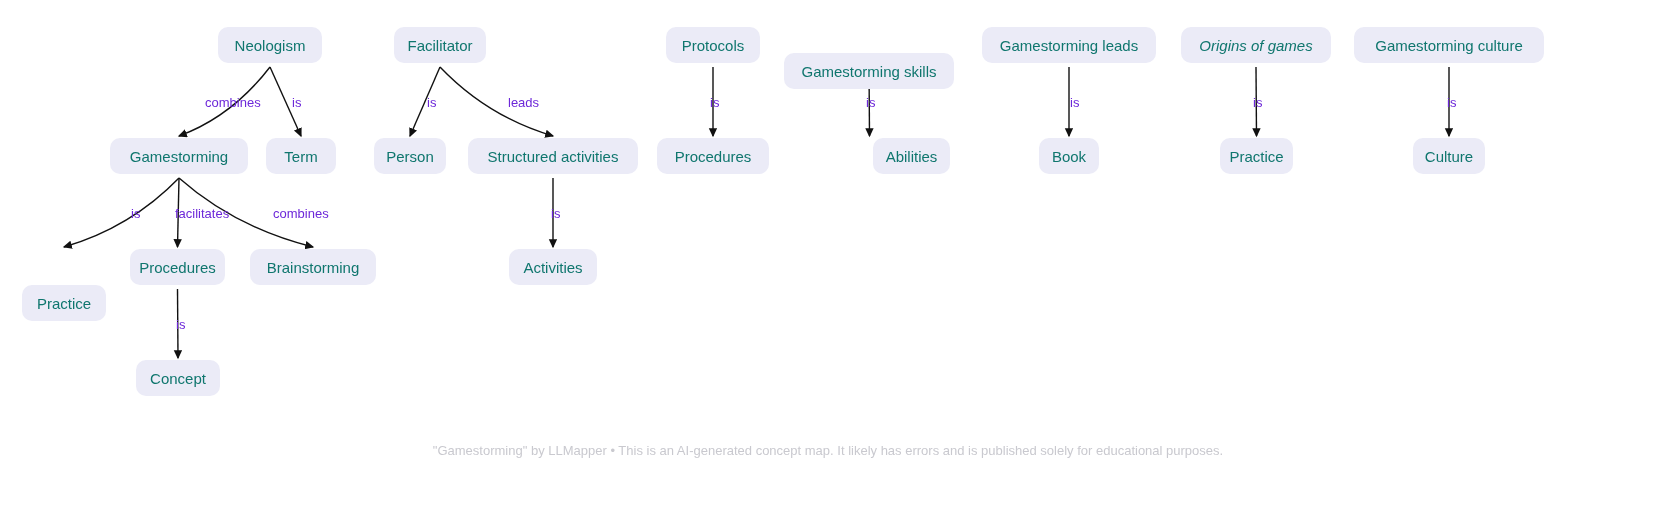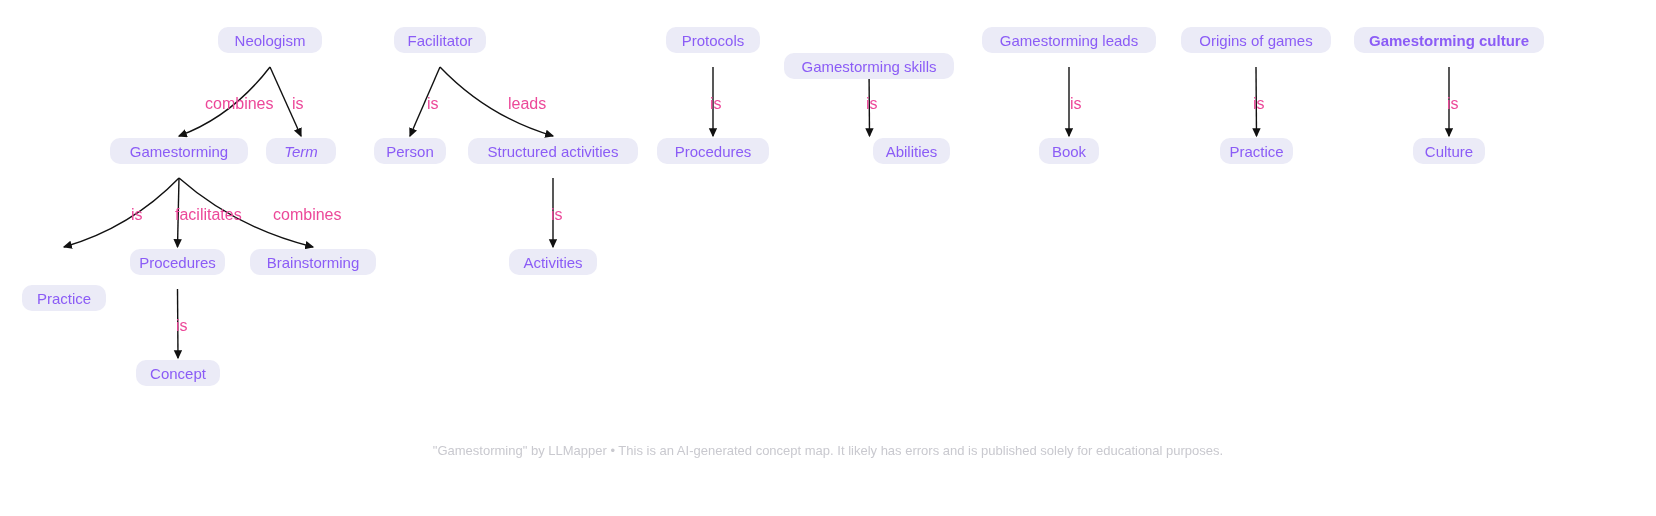--- a/index.html
+++ b/index.html
@@ -39,10 +39,10 @@
     justify-content: center;
     font-size: 15px;
     line-height: 1;
-    color: #8b5cf6;
+    color: #0f766e;
     white-space: nowrap;
     padding: 0 0;
-    height: 26px;
+    height: 36px;
   }
   .edge-label {
     position: absolute;

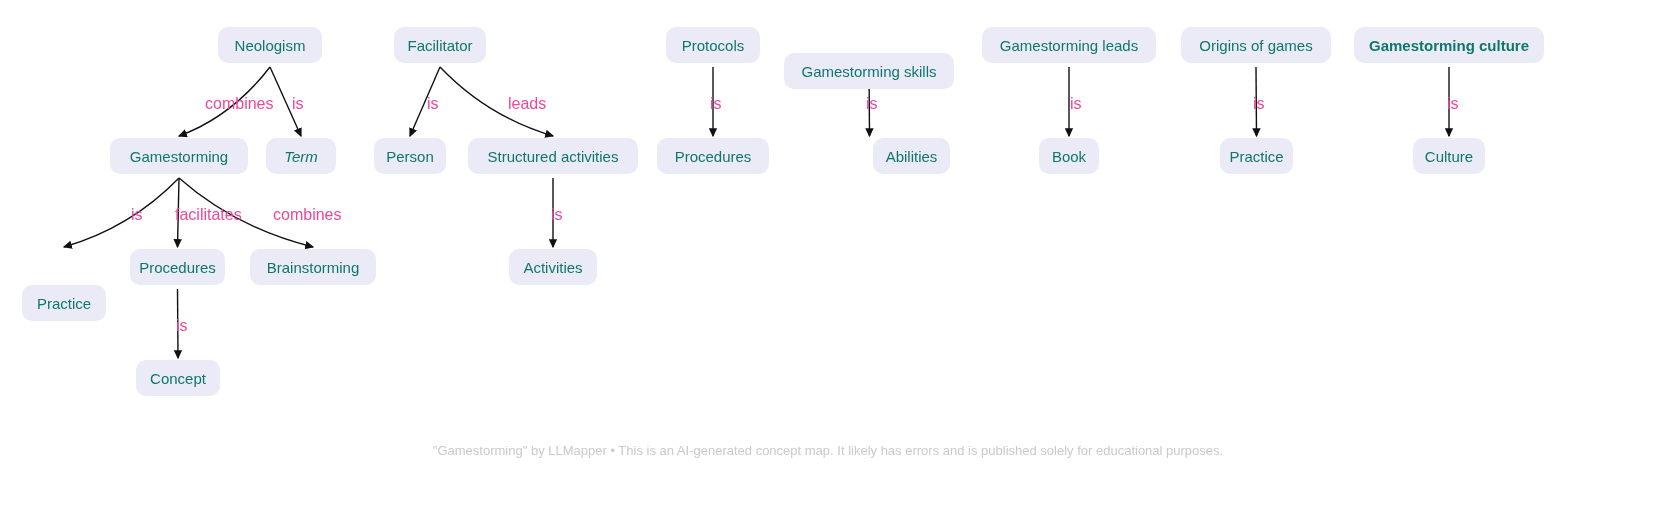--- a/index.html
+++ b/index.html
@@ -110,7 +110,7 @@
       <div class="node" style="left: 831px; top: 138px; width: 77px; margin-left: 42px;">Abilities</div>
       <div class="node" style="left: 982px; top: 27px; width: 174px;">Gamestorming leads</div>
       <div class="node" style="left: 1039px; top: 138px; width: 60px;">Book</div>
-      <div class="node" style="left: 1181px; top: 27px; width: 150px;">Origins of games</div>
+      <div class="node" style="left: 1181px; top: 27px; width: 150px; font-style: italic;">Origins of games</div>
       <div class="node" style="left: 1220px; top: 138px; width: 73px;">Practice</div>
       <div class="node" style="left: 1354px; top: 27px; width: 190px; font-weight: bold;">Gamestorming culture</div>
       <div class="node" style="left: 1413px; top: 138px; width: 72px;">Culture</div>

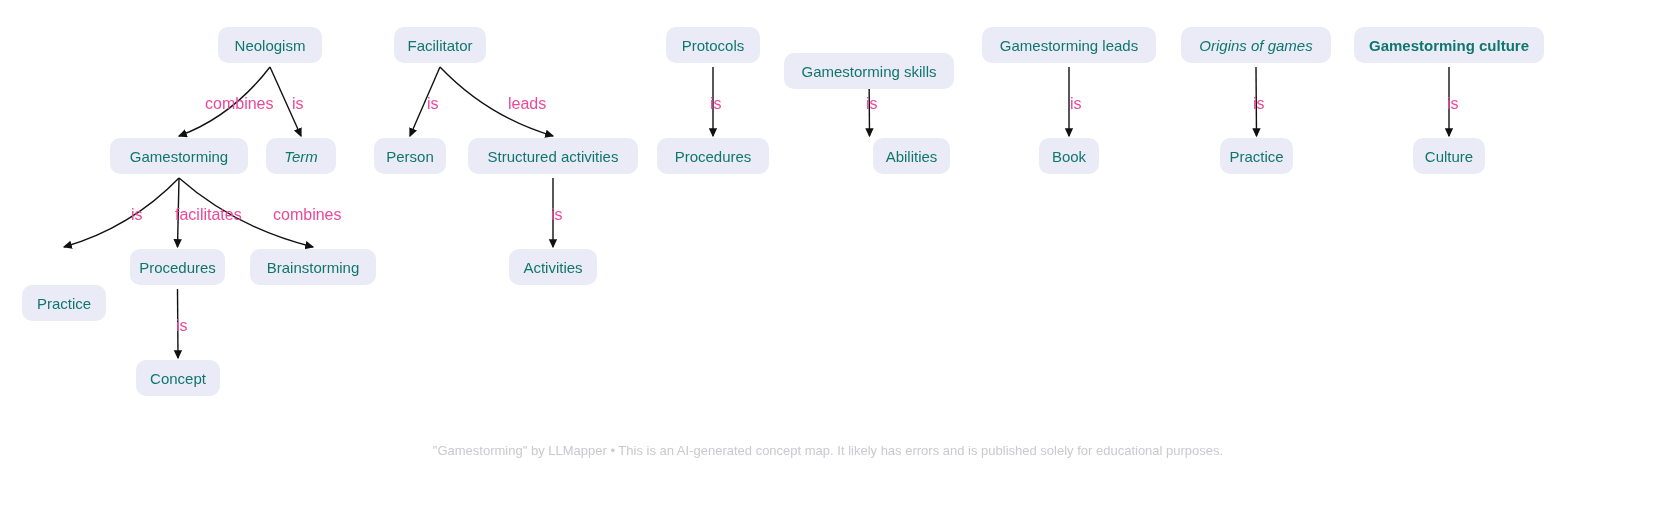--- a/index.html
+++ b/index.html
@@ -112,7 +112,7 @@
       <div class="node" style="left: 1039px; top: 138px; width: 60px;">Book</div>
       <div class="node" style="left: 1181px; top: 27px; width: 150px; font-style: italic;">Origins of games</div>
       <div class="node" style="left: 1220px; top: 138px; width: 73px;">Practice</div>
-      <div class="node" style="left: 1354px; top: 27px; width: 190px; font-weight: bold;">Gamestorming culture</div>
+      <div class="node" style="left: 1354px; top: 27px; width: 190px;">Gamestorming culture</div>
       <div class="node" style="left: 1413px; top: 138px; width: 72px;">Culture</div>
     </div>
   <div id="edge-label-layer">

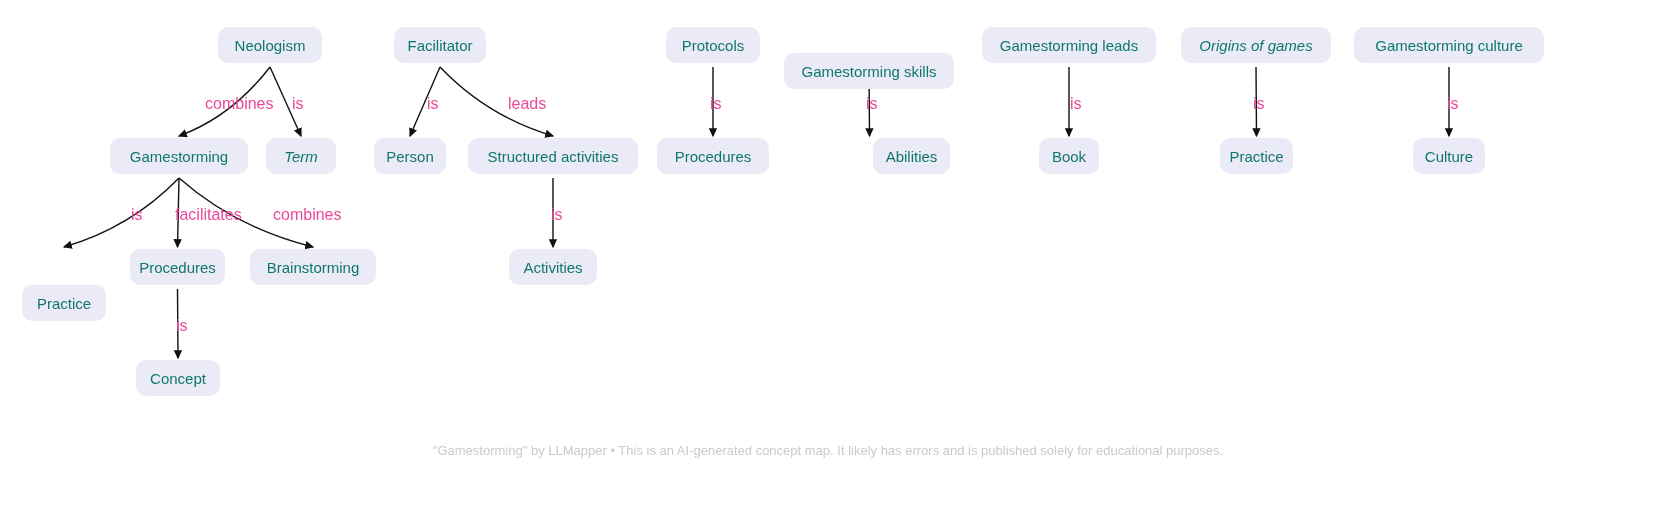--- a/index.html
+++ b/index.html
@@ -46,9 +46,9 @@
   }
   .edge-label {
     position: absolute;
-    font-size: 16px;
+    font-size: 13px;
     line-height: 1;
-    color: #ec4899;
+    color: #6d28d9;
     white-space: nowrap;
     background: transparent;
   }

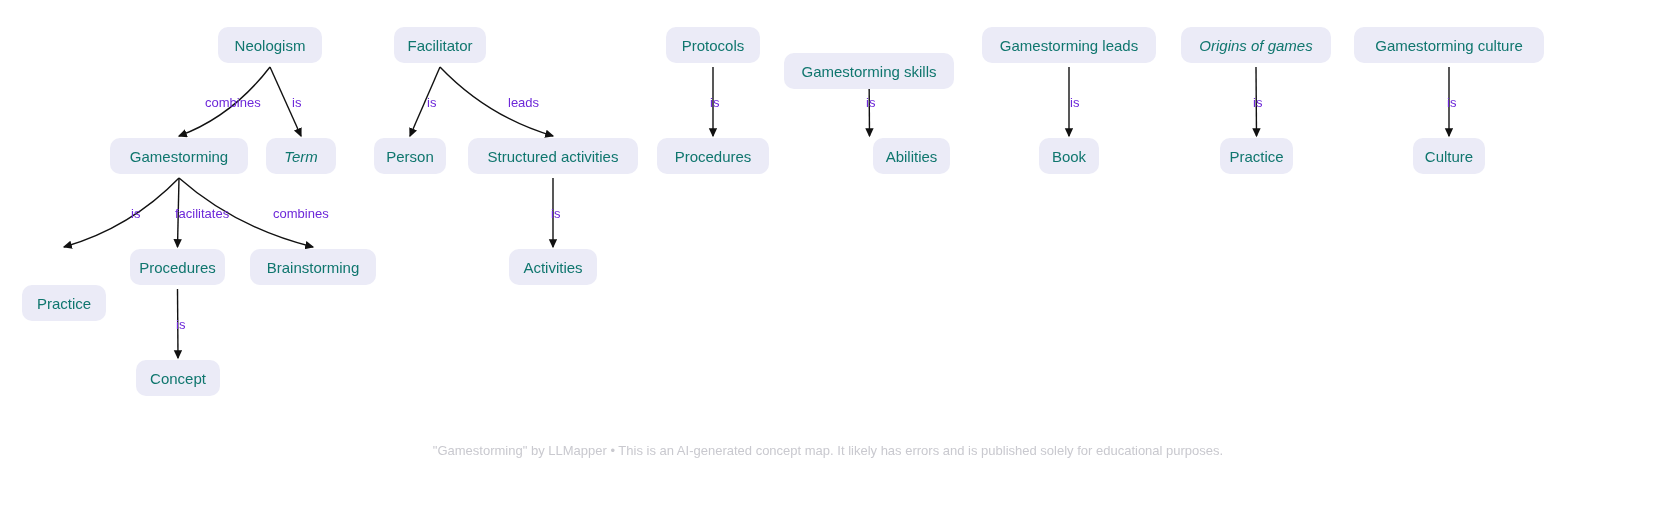--- a/index.html
+++ b/index.html
@@ -95,7 +95,7 @@
   <div id="node-layer">
       <div class="node" style="left: 218px; top: 27px; width: 104px;">Neologism</div>
       <div class="node" style="left: 110px; top: 138px; width: 138px;">Gamestorming</div>
-      <div class="node" style="left: 266px; top: 138px; width: 70px; font-style: italic;">Term</div>
+      <div class="node" style="left: 266px; top: 138px; width: 70px;">Term</div>
       <div class="node" style="left: 22px; top: 249px; width: 84px; margin-top: 36px;">Practice</div>
       <div class="node" style="left: 130px; top: 249px; width: 95px;">Procedures</div>
       <div class="node" style="left: 250px; top: 249px; width: 126px;">Brainstorming</div>

